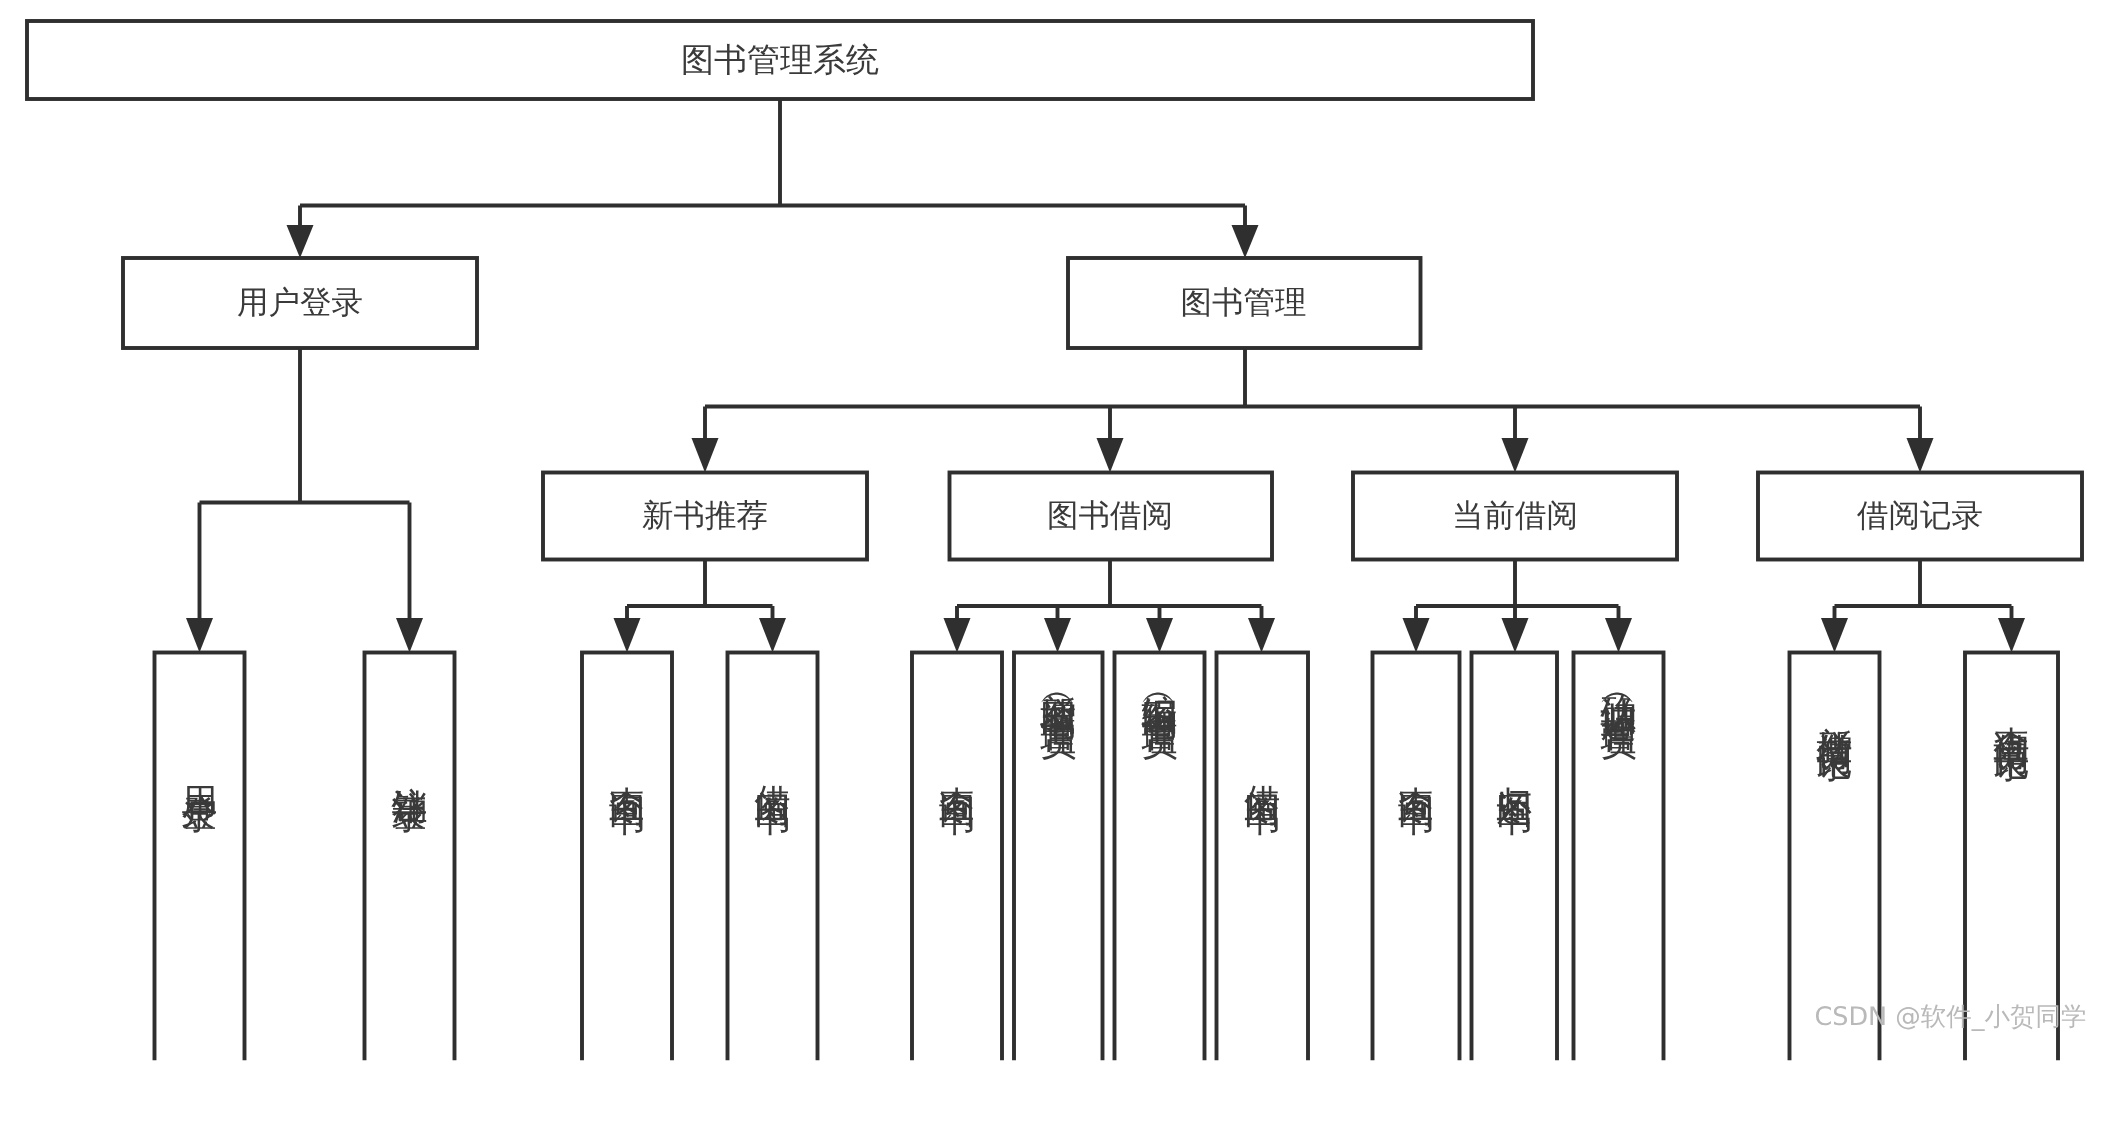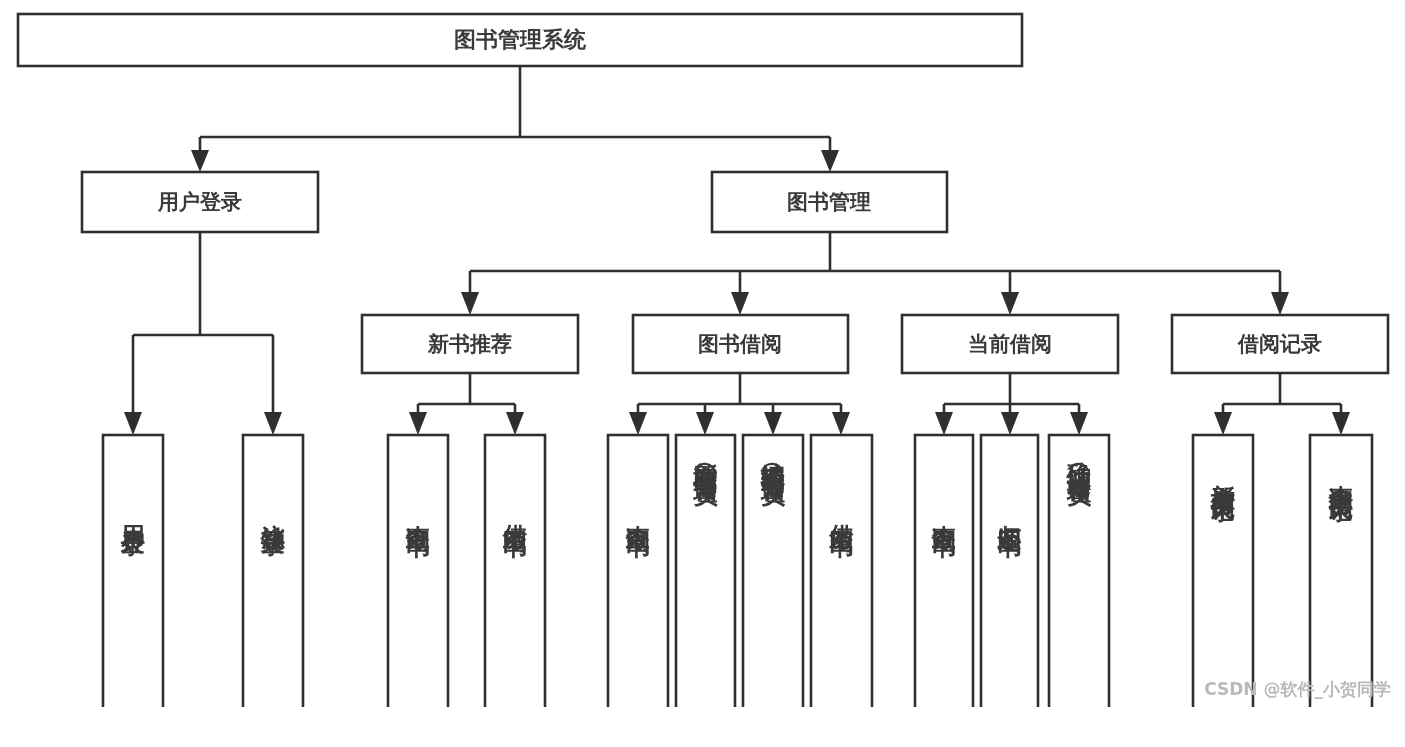--- a/index.html
+++ b/index.html
@@ -17,7 +17,6 @@
     height: 707px;
     background: #ffffff;
     overflow: hidden;
-    font-weight: bold;
   }
   svg.diagram-canvas {
     position: absolute;

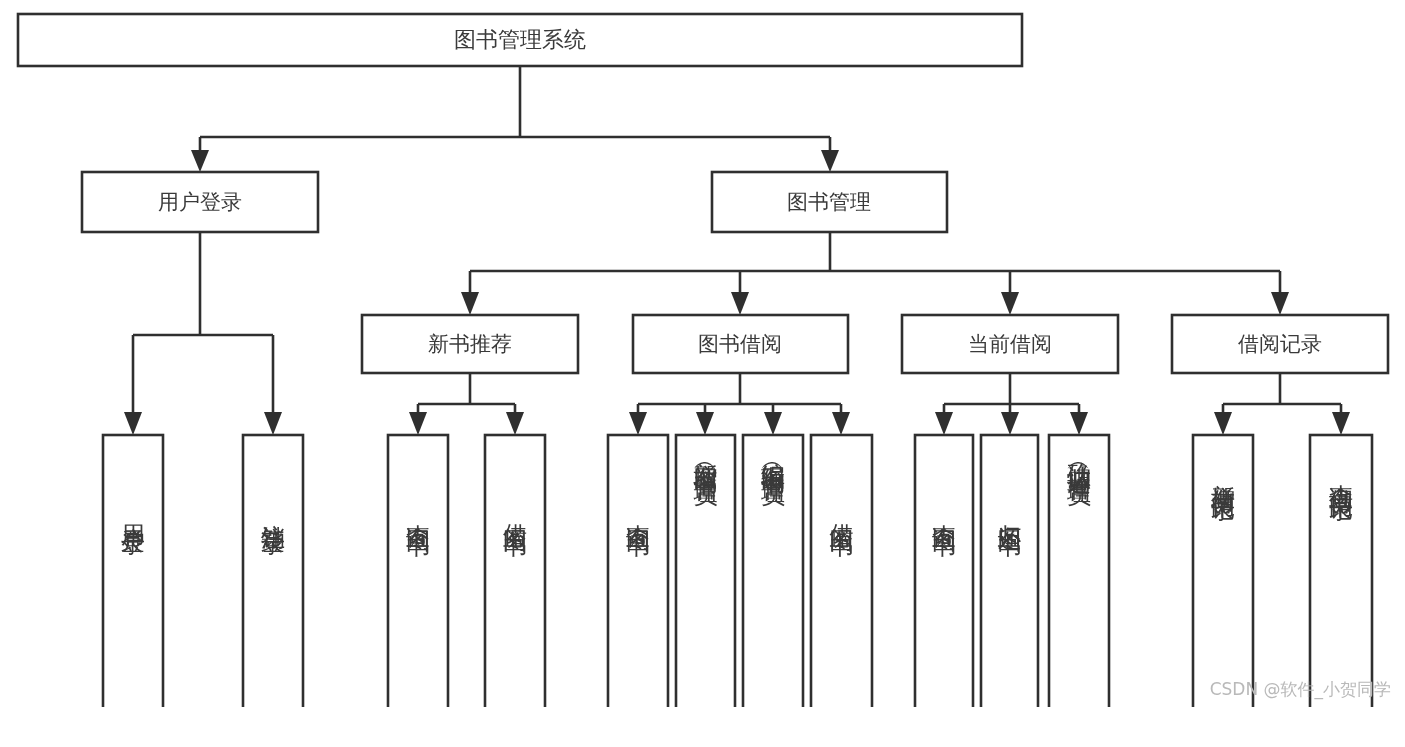--- a/index.html
+++ b/index.html
@@ -71,7 +71,7 @@
   .watermark {
     position: absolute;
     right: 14px;
-    bottom: 6px;
+    bottom: 18px;
     font-family: "DejaVu Sans", "Liberation Sans", sans-serif;
     font-size: 17px;
     color: #b9b9b9;

